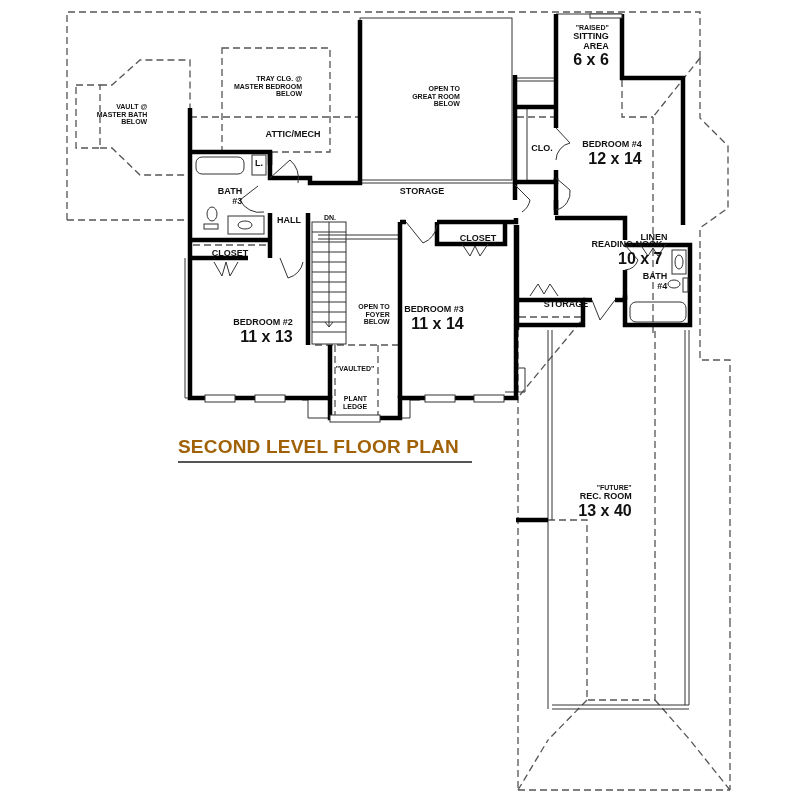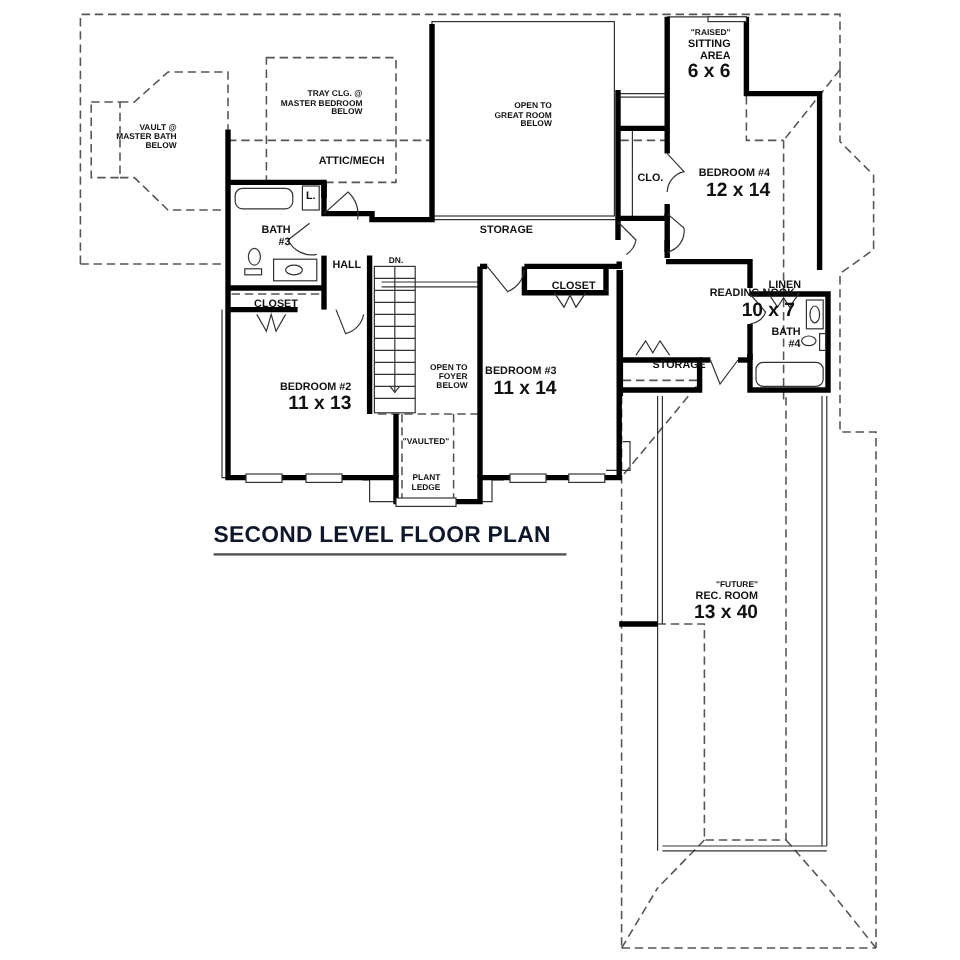--- a/index.html
+++ b/index.html
@@ -9,7 +9,7 @@
   .xs { font-size: 7px; }
   .sm { font-size: 9px; }
   .md { font-size: 16px; }
-  .title { position: absolute; left: 178px; top: 436px; font-family: "Liberation Sans", sans-serif; font-weight: bold; font-size: 19px; color: #0f172a; letter-spacing: 0.2px; }
+  .title { position: absolute; left: 178px; top: 436px; font-family: "Liberation Sans", sans-serif; font-weight: bold; font-size: 19px; color: #a16207; letter-spacing: 0.2px; }
   .title-underline { position: absolute; left: 178px; top: 461px; width: 294px; height: 2px; background: #555; }
 </style>
 </head>

